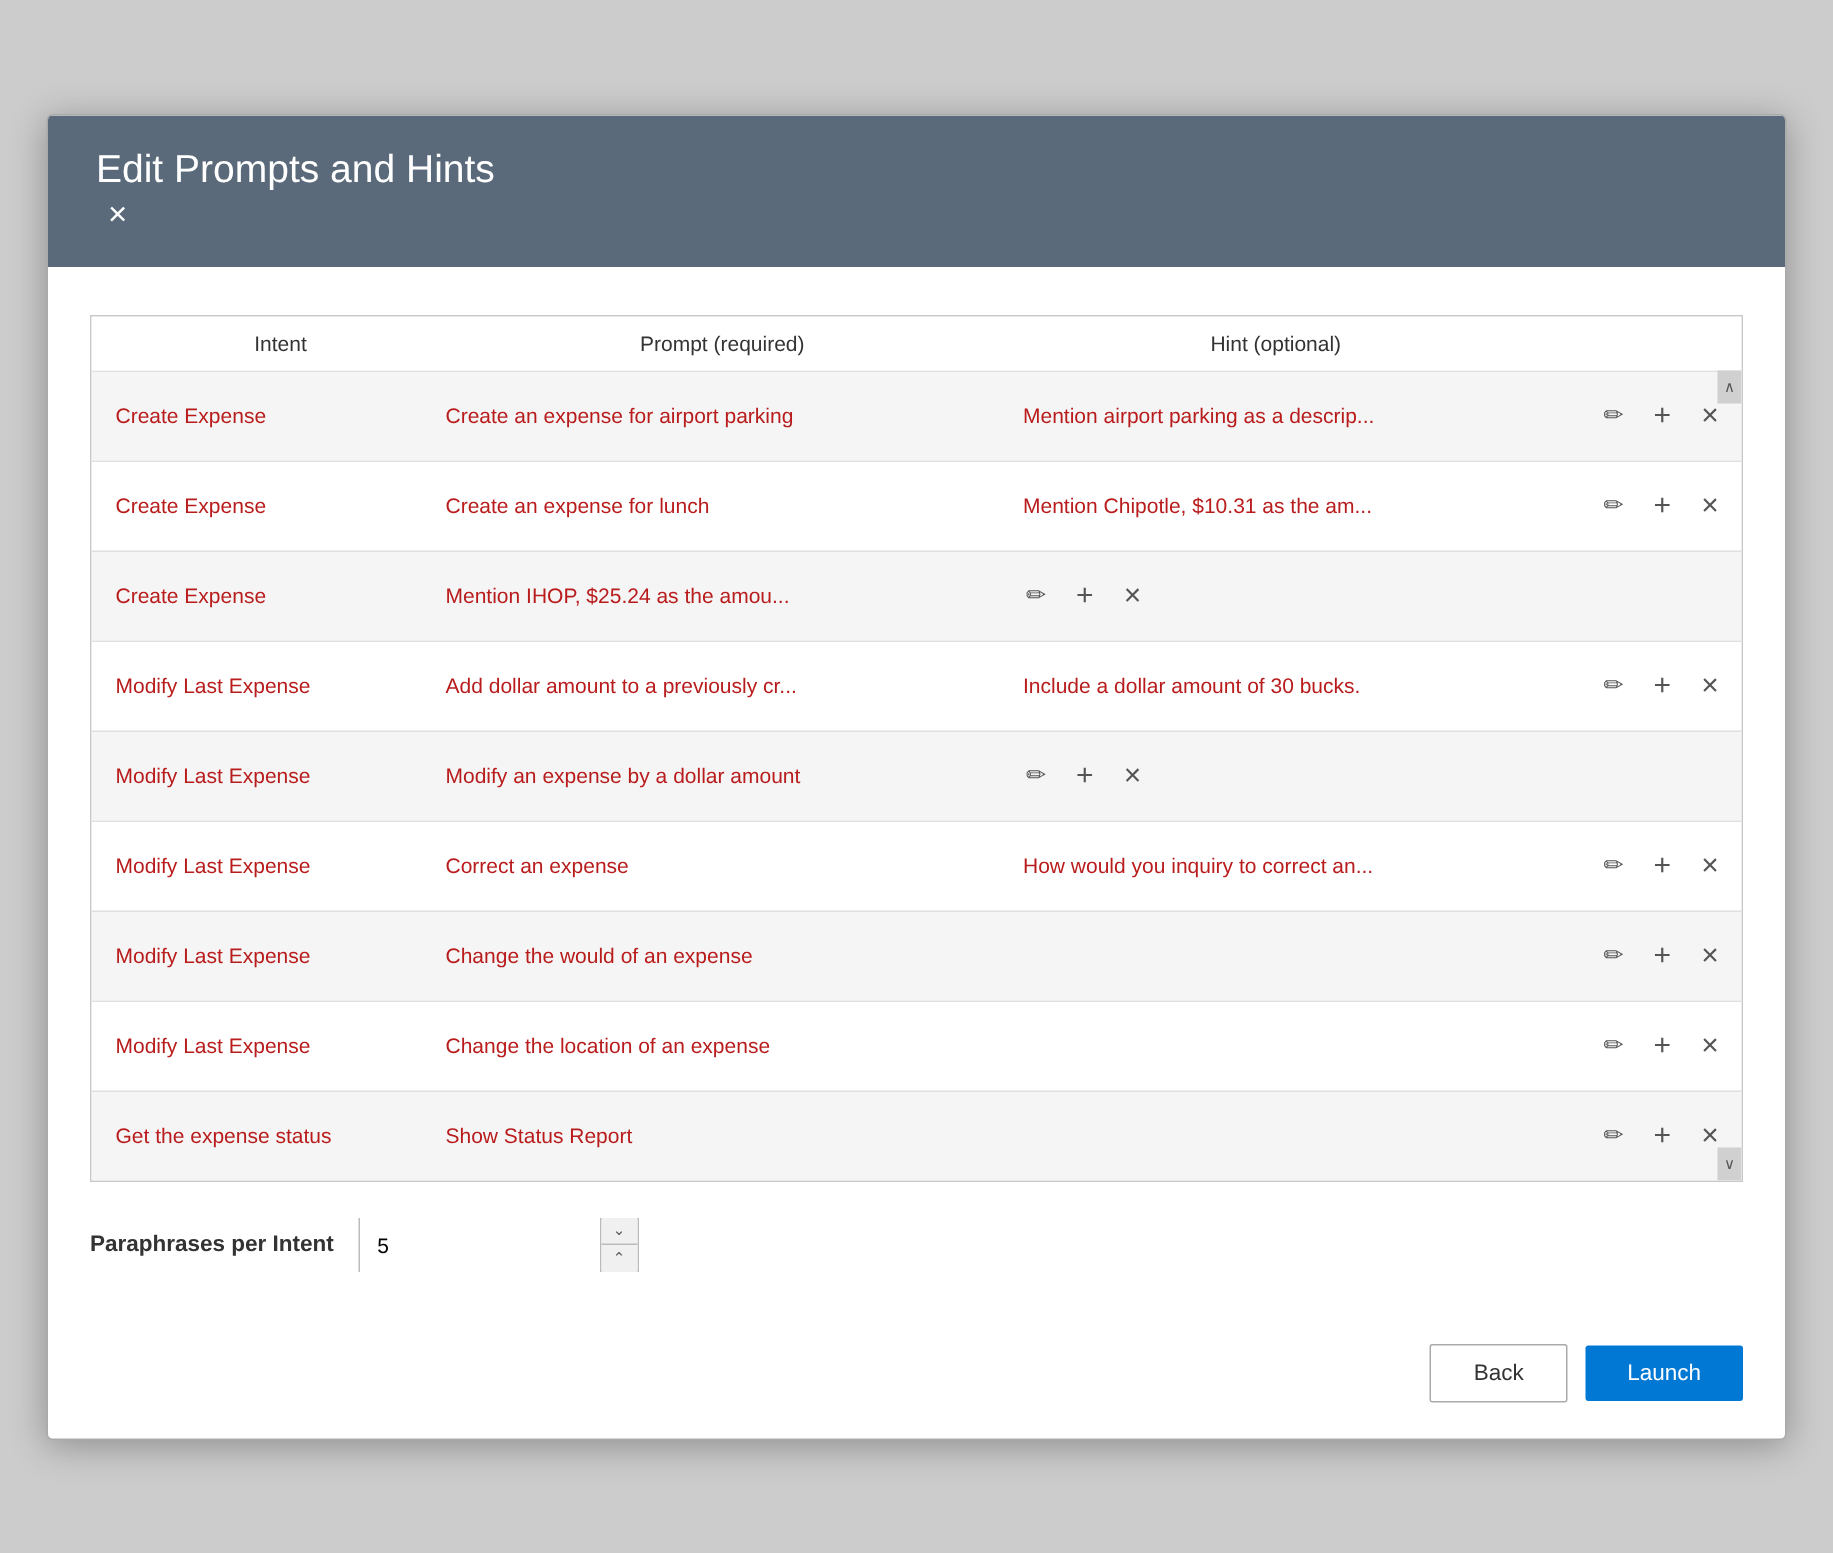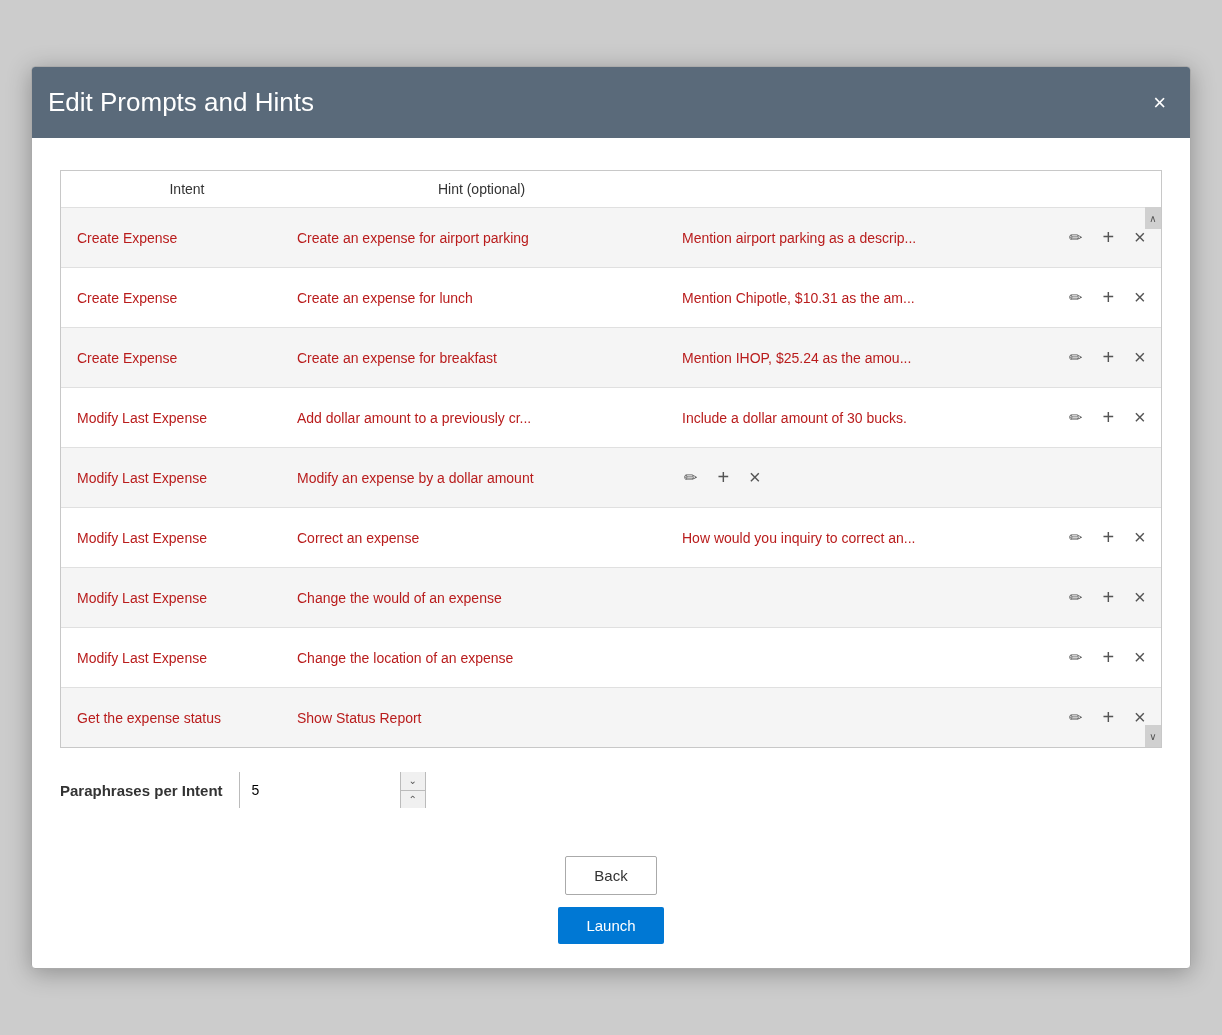--- a/index.html
+++ b/index.html
@@ -22,10 +22,11 @@
     .dialog-header {
       background: #5a6a7a;
       color: #fff;
-      padding: 20px 16px;
-      display: flex;
-      align-items: flex-end;
+      padding: 20px 32px;
+      display: flex;
+      align-items: flex-start;
       justify-content: space-between;
+      flex-direction: column;
     }
     .dialog-title {
       font-size: 26px;

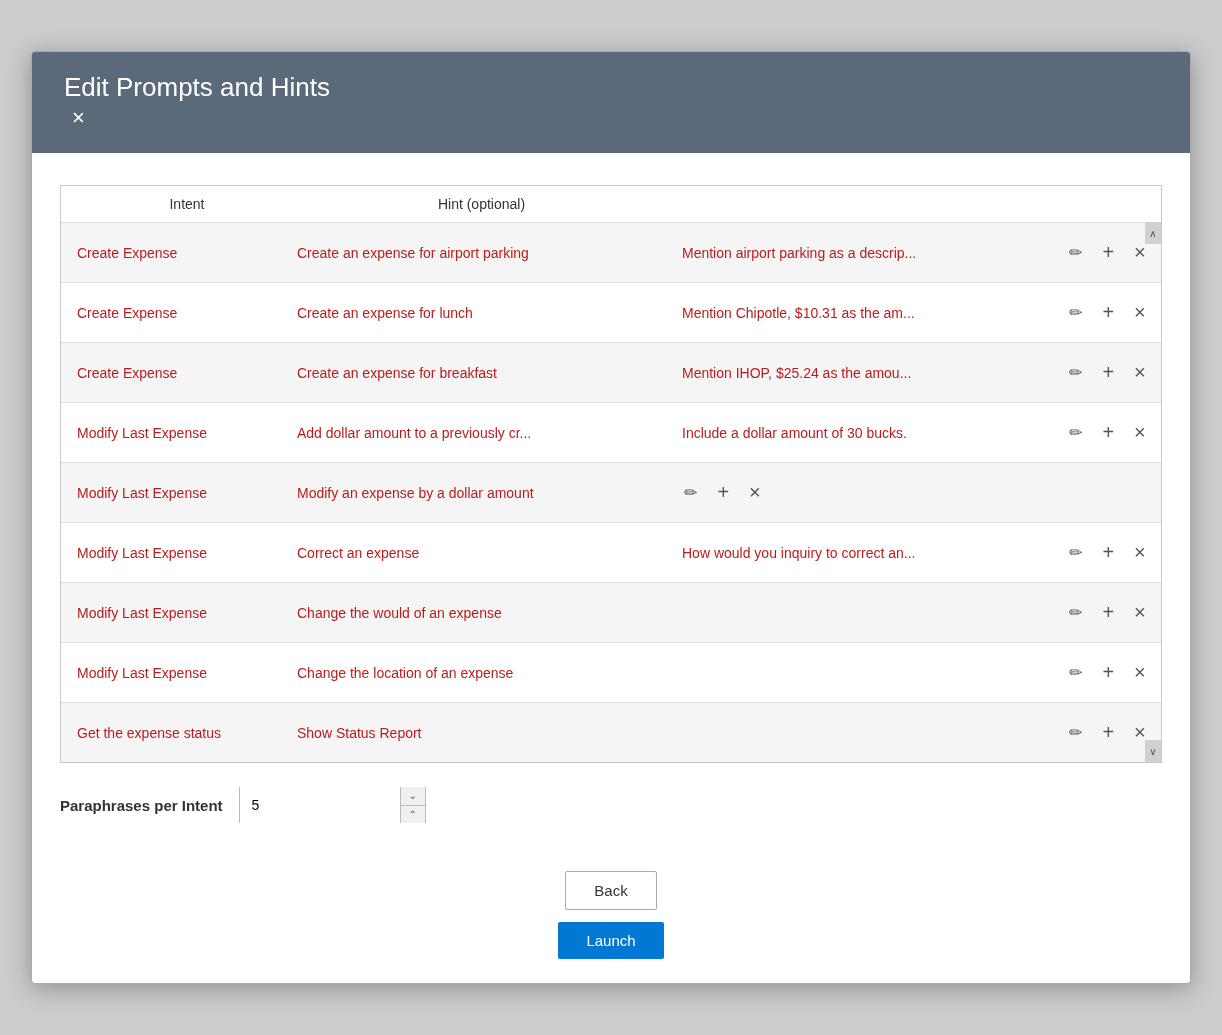--- a/index.html
+++ b/index.html
@@ -209,6 +209,7 @@
 
       <div class="table-header">
         <div class="table-header-cell">Intent</div>
+        <div class="table-header-cell">Prompt (required)</div>
         <div class="table-header-cell">Hint (optional)</div>
         <div class="table-header-cell"></div>
       </div>

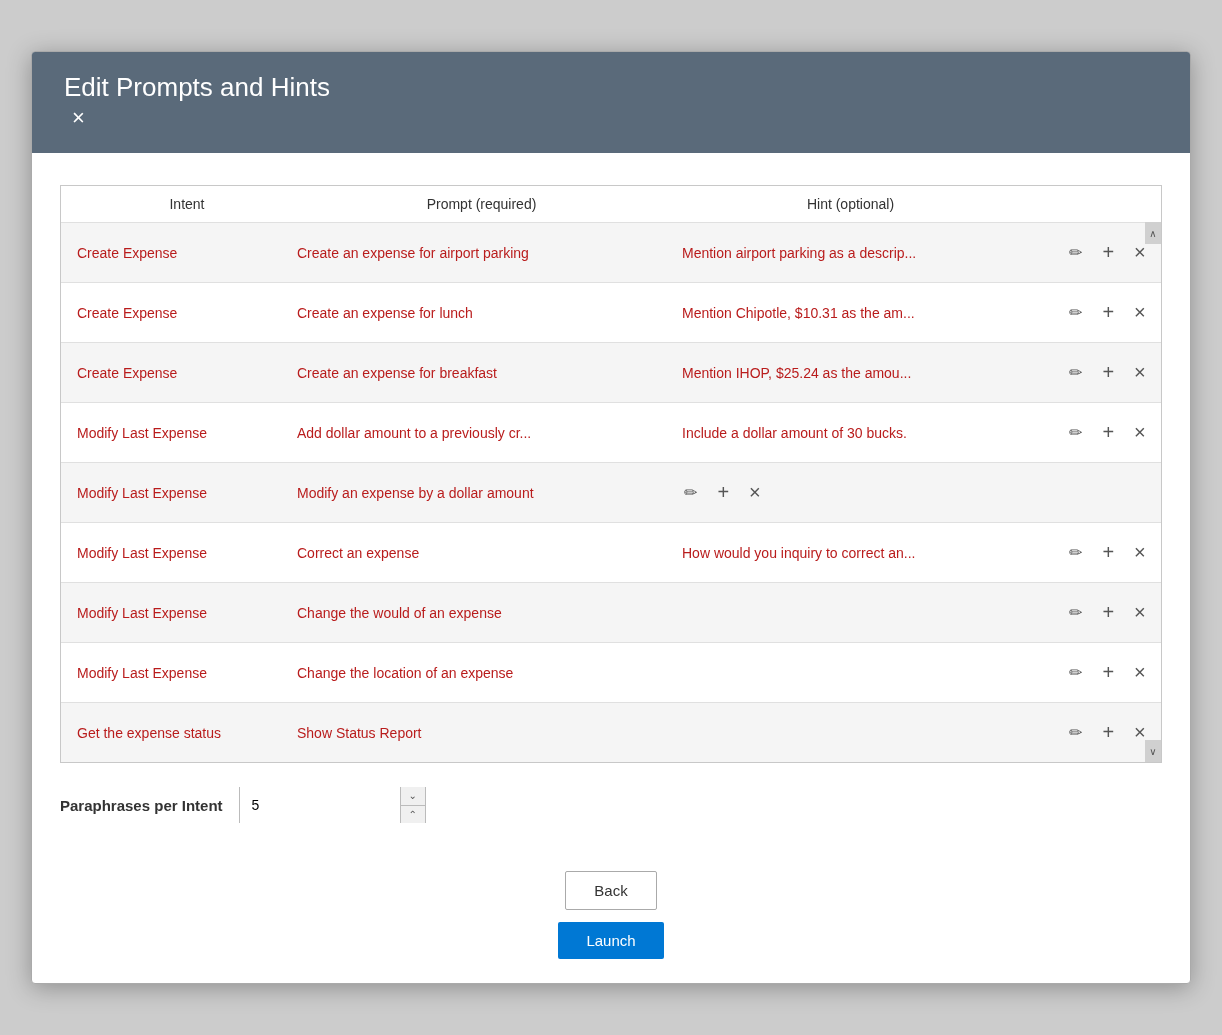--- a/index.html
+++ b/index.html
@@ -254,7 +254,6 @@
     </div>
             <div class="table-row">
       <div class="table-cell">Create Expense</div>
-      <div class="table-cell">Create an expense for breakfast</div>
       <div class="table-cell">Mention IHOP, $25.24 as the amou...</div>
       <div class="row-actions">
         <button class="action-btn" title="Edit">

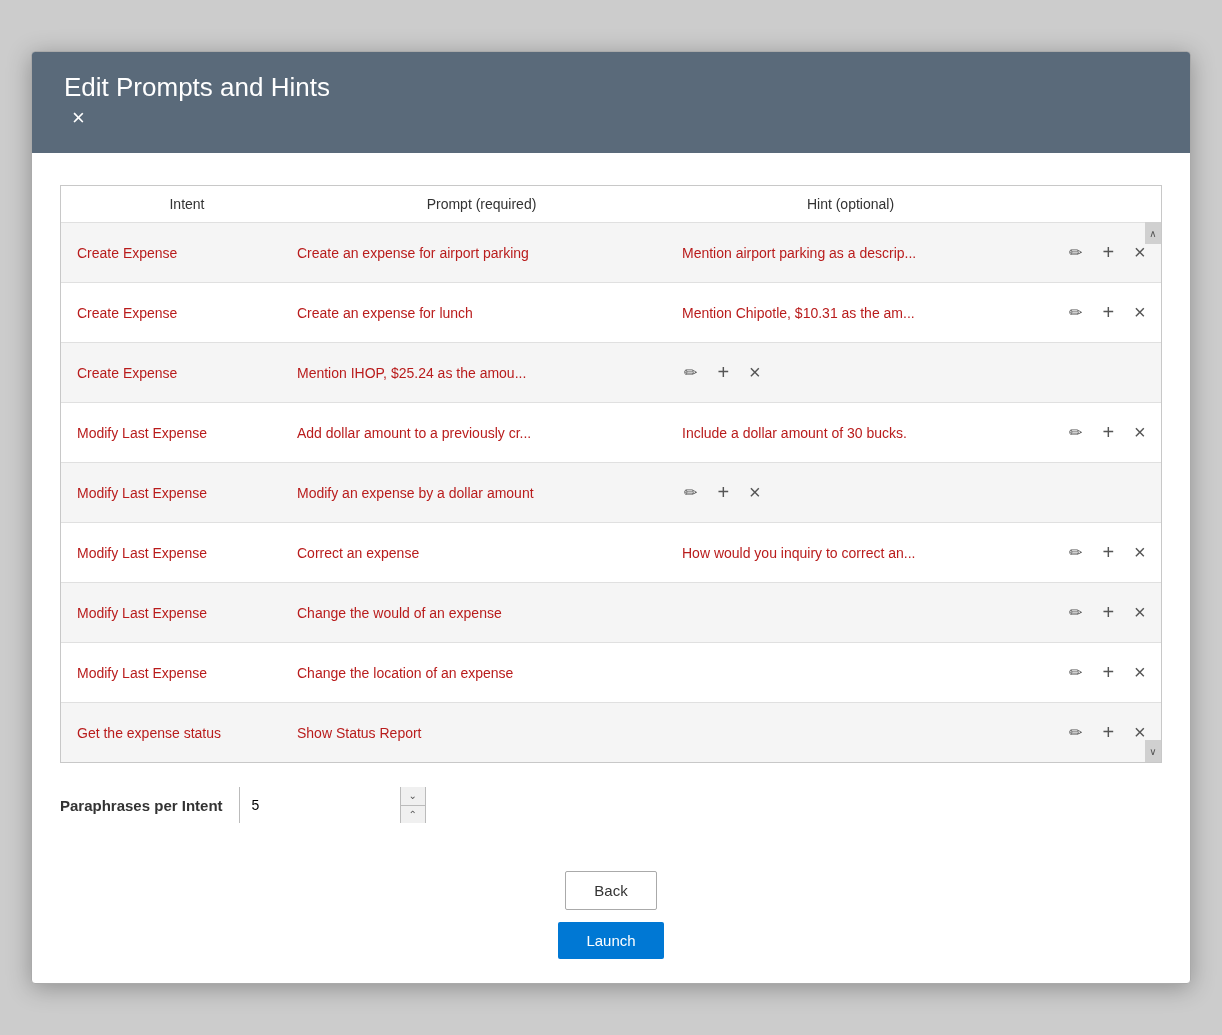--- a/index.html
+++ b/index.html
@@ -173,7 +173,6 @@
       align-items: center;
       padding: 24px 28px;
       gap: 12px;
-      flex-direction: column;
     }
     .btn-back {
       background: #fff;

